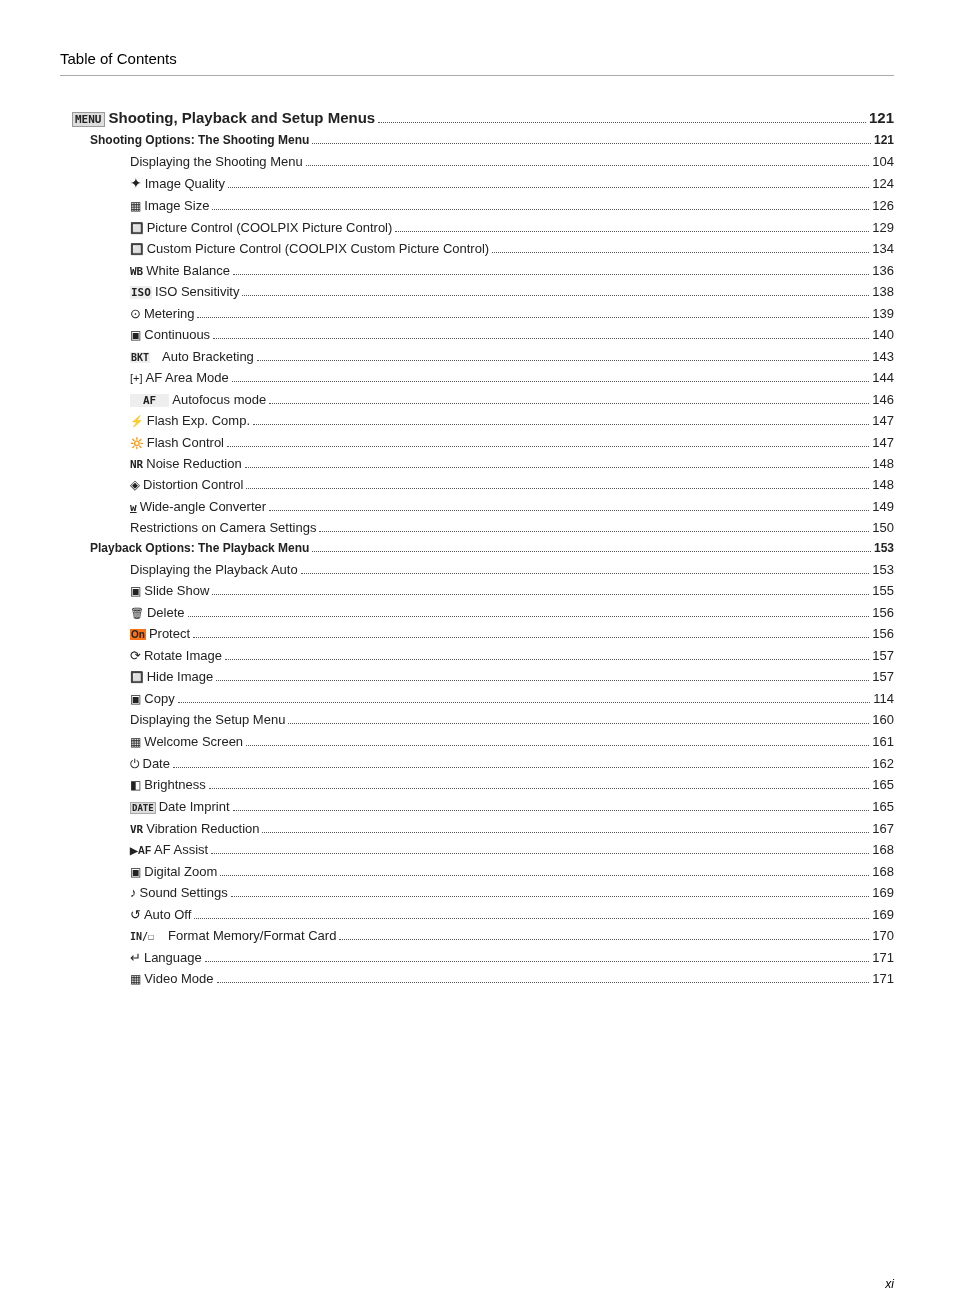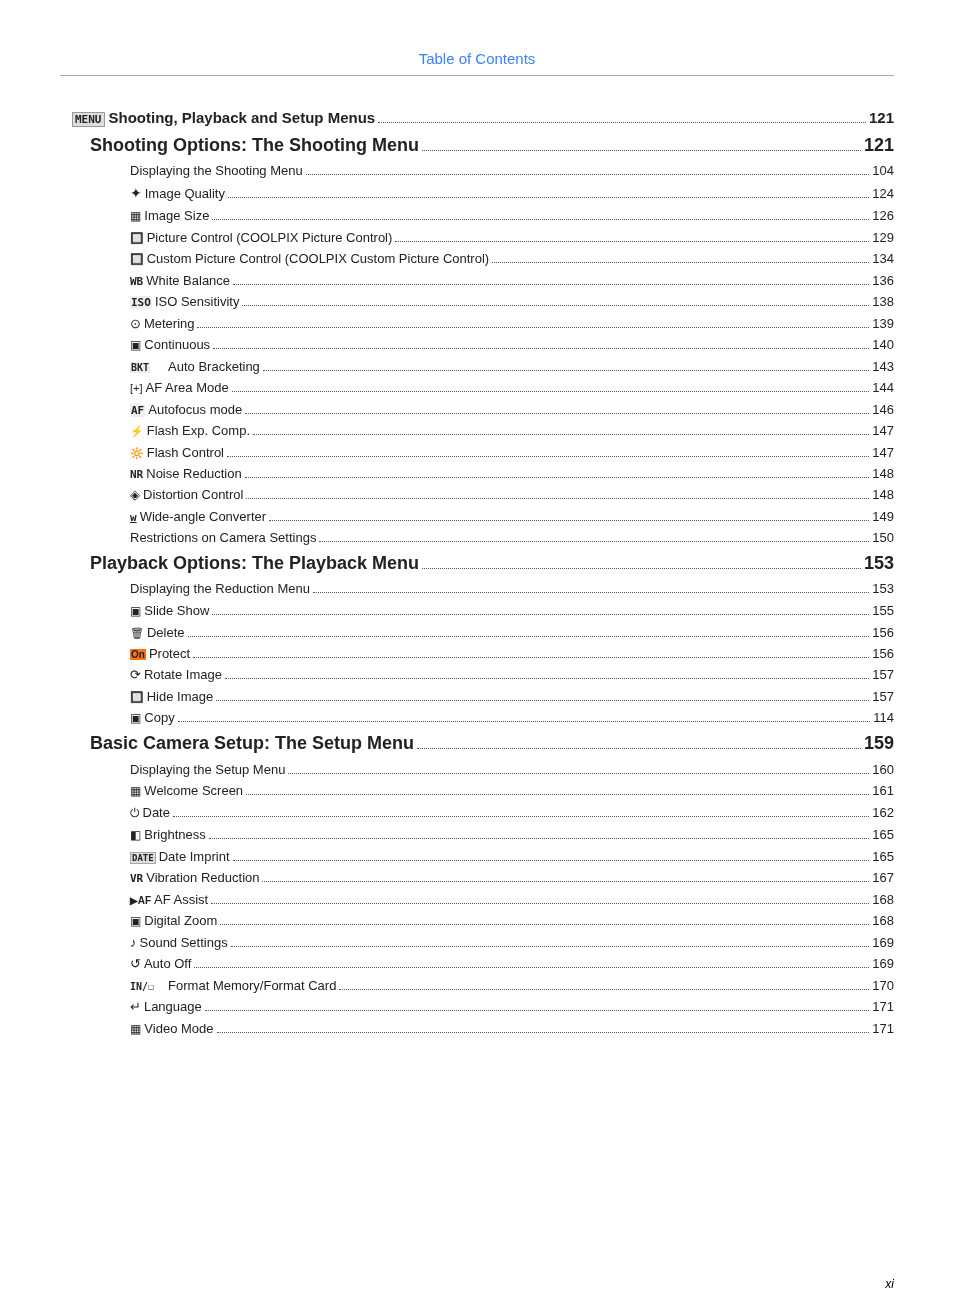--- a/index.html
+++ b/index.html
@@ -18,10 +18,10 @@
       position: relative;
     }
     .header {
-      text-align: center;
+      text-align: left;
       font-size: 15px;
       font-weight: normal;
-      color: #3b82f6;
+      color: #000000;
       padding-bottom: 8px;
       border-bottom: 1px solid #aaa;
       margin-bottom: 30px;

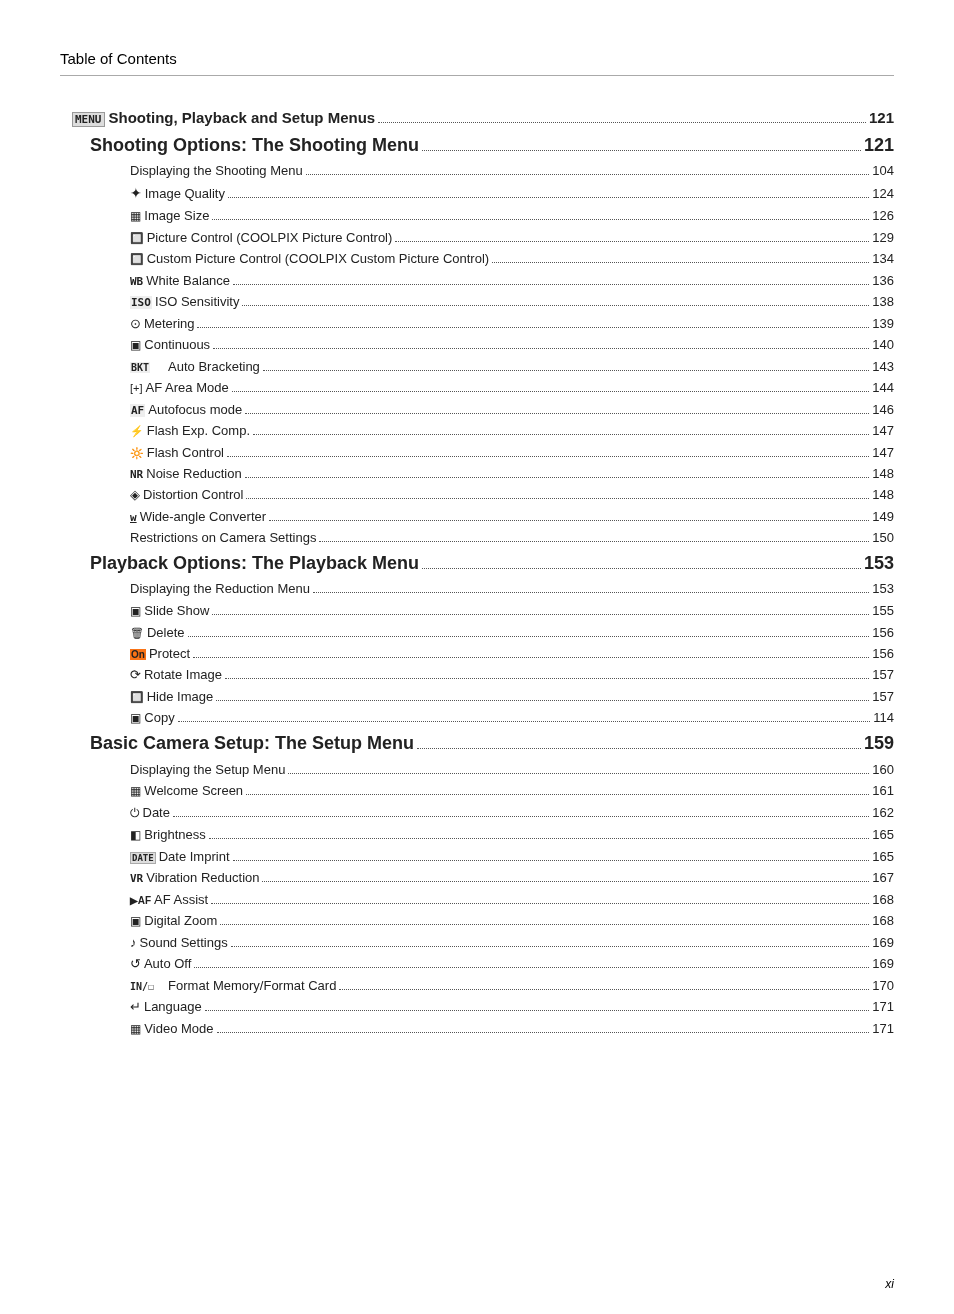--- a/index.html
+++ b/index.html
@@ -59,7 +59,7 @@
     .level1 .label { font-weight: bold; }
     
     .level2 {
-      font-size: 18px;
+      font-size: 12px;
       font-weight: bold;
       padding-left: 30px;
       justify-content: space-between;

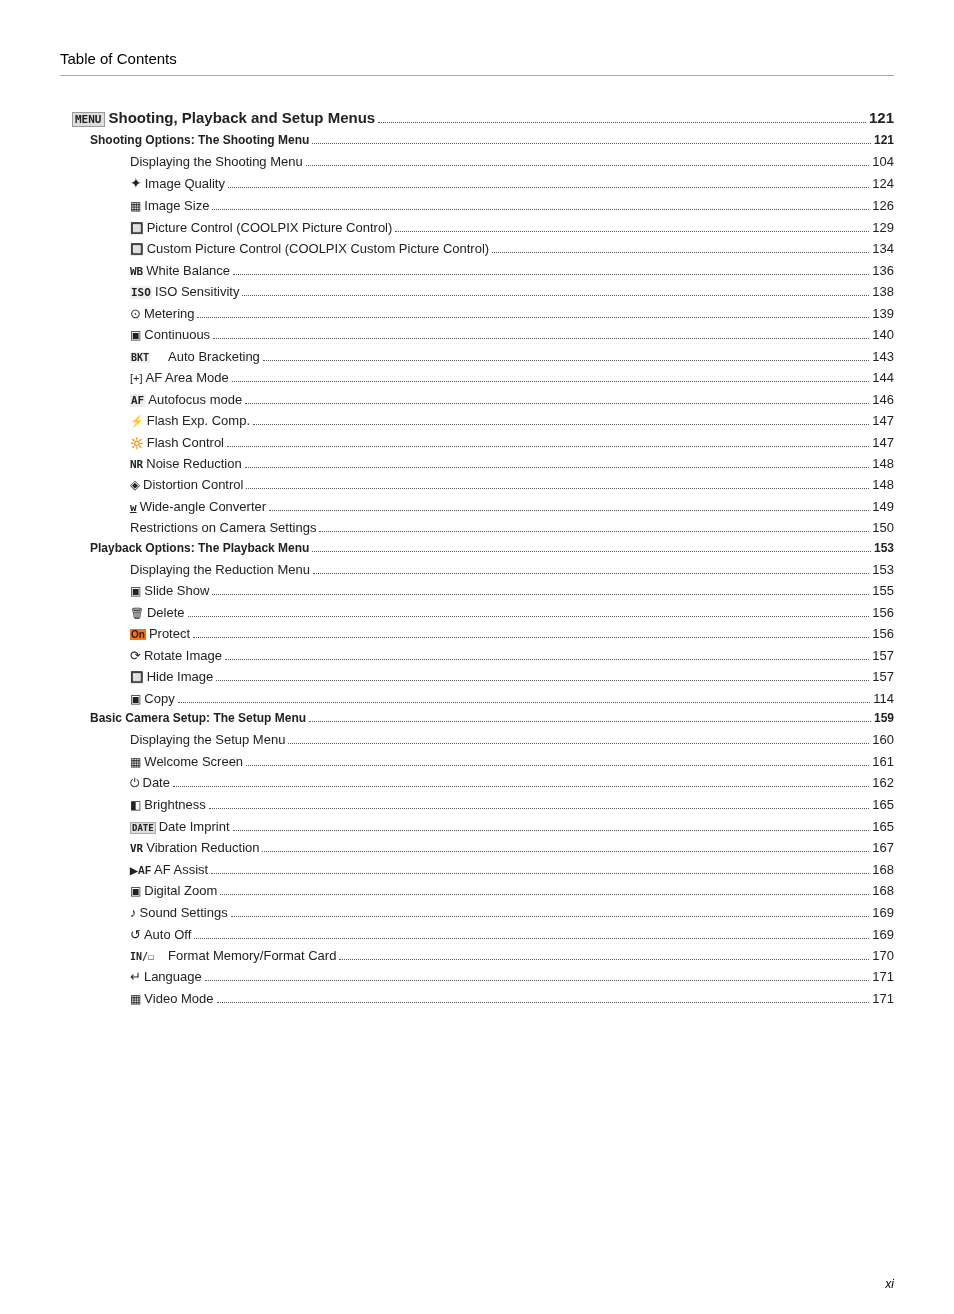--- a/index.html
+++ b/index.html
@@ -145,7 +145,7 @@
     <span class="page-num">140</span>
   </li>
       <li class="toc-entry level3">
-    <span class="label"><span style="font-size:10px;font-weight:bold;font-family:monospace;background:#eee;padding:0 1px;margin-right:18px;">BKT</span>Auto Bracketing</span>
+    <span class="label"><span style="font-size:10px;font-weight:bold;font-family:monospace;background:#eee;padding:0 1px;margin-right:12px;">BKT</span>Auto Bracketing</span>
     <span class="dots"></span>
     <span class="page-num">143</span>
   </li>

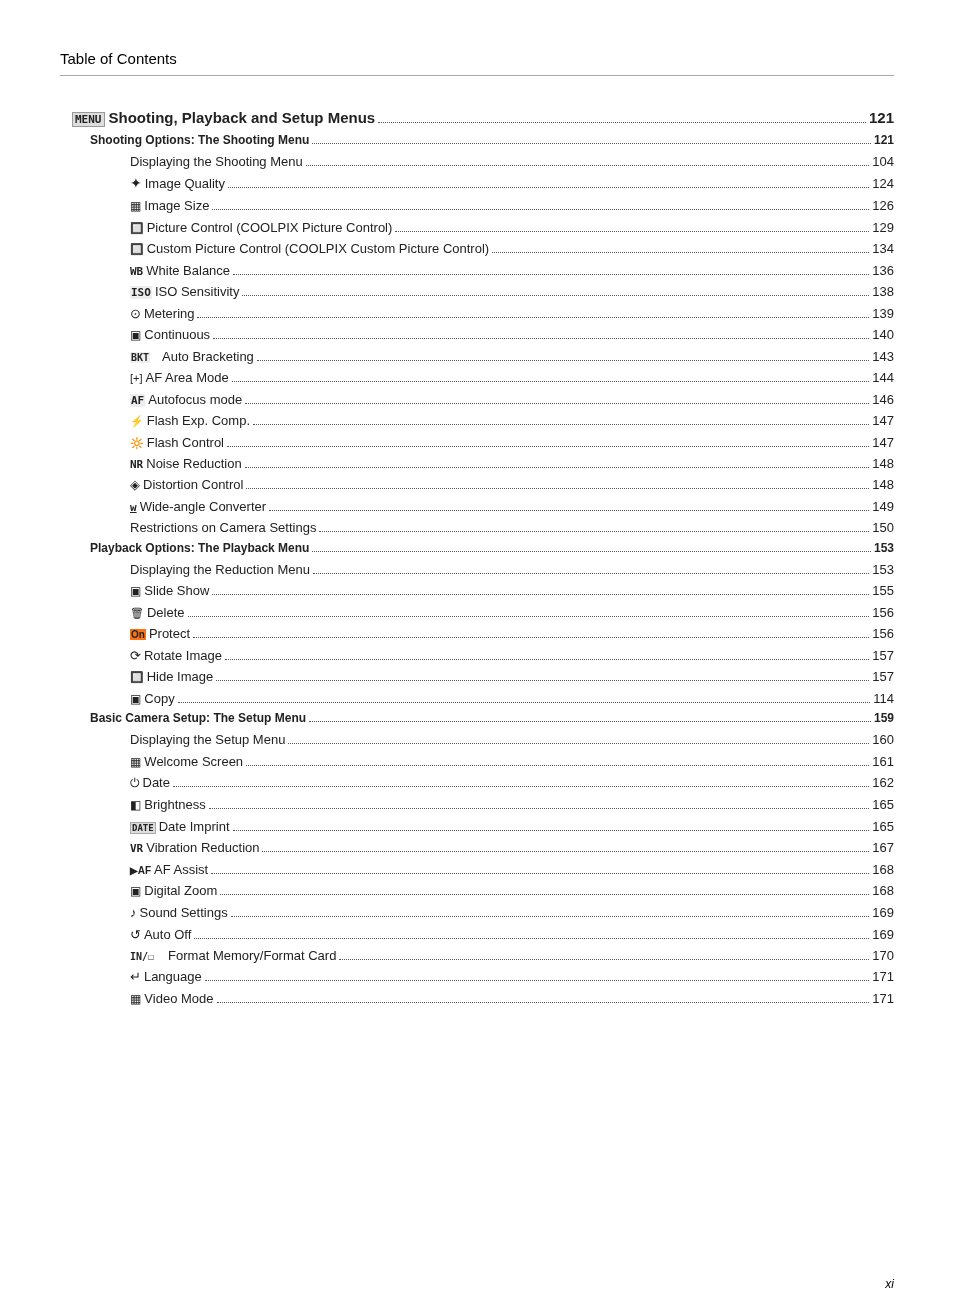--- a/index.html
+++ b/index.html
@@ -155,7 +155,7 @@
     <span class="page-num">144</span>
   </li>
       <li class="toc-entry level3">
-    <span class="label"><span style="font-size:11px;font-weight:bold;font-family:monospace;margin-right:3px;background:#eee;padding:0 1px;">AF</span>Autofocus mode</span>
+    <span class="label"><span style="font-size:11px;font-weight:bold;font-family:monospace;margin-right:3px;background:#eee;padding:0 13px;">AF</span>Autofocus mode</span>
     <span class="dots"></span>
     <span class="page-num">146</span>
   </li>

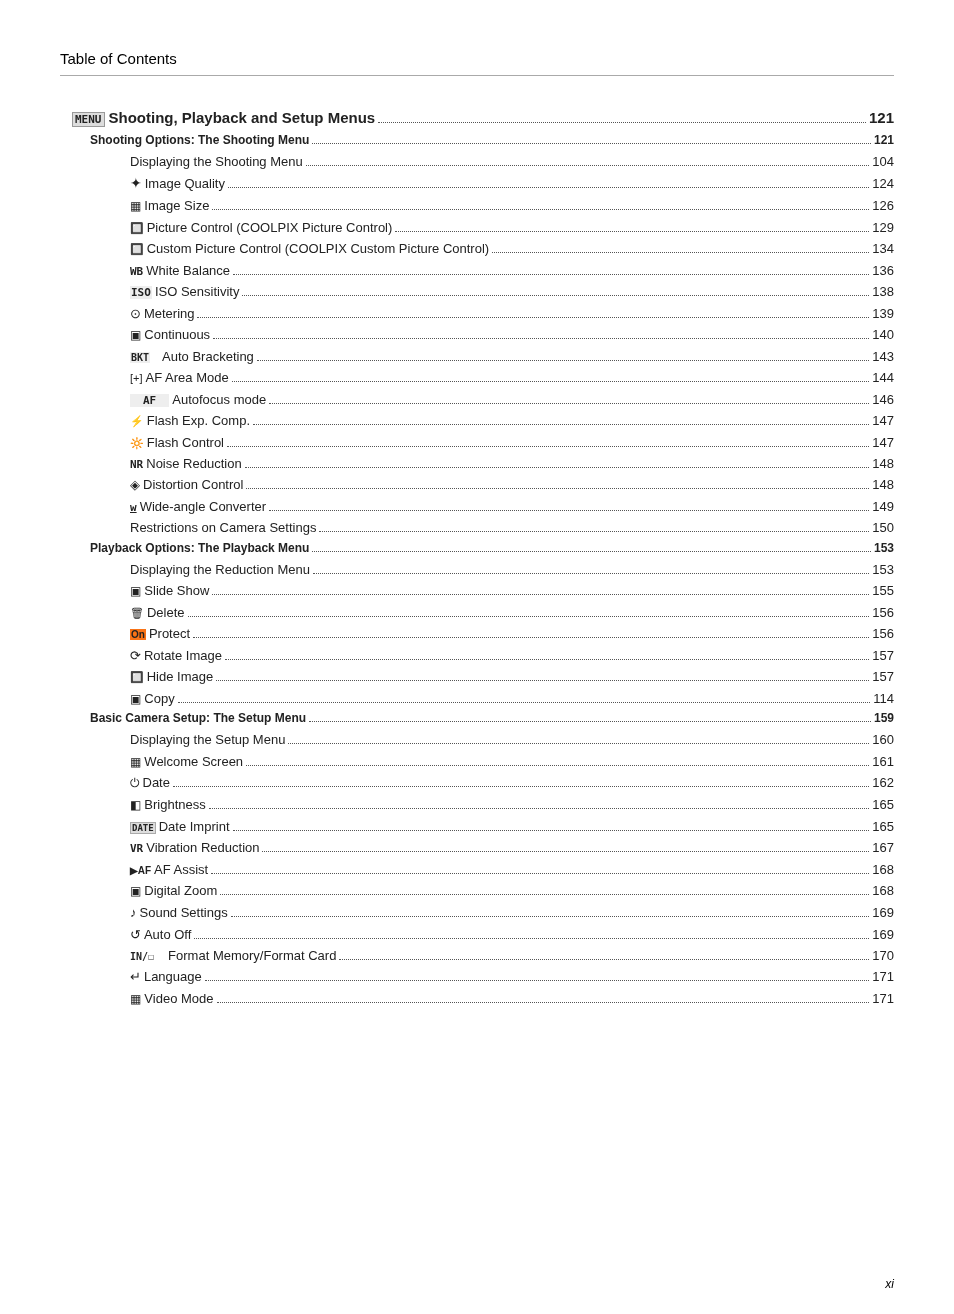--- a/index.html
+++ b/index.html
@@ -195,7 +195,7 @@
     <span class="page-num">153</span>
   </li>
       <li class="toc-entry level3">
-    <span class="label">Displaying the Reduction Menu</span>
+    <span class="label">Displaying the Playback Auto</span>
     <span class="dots"></span>
     <span class="page-num">153</span>
   </li>

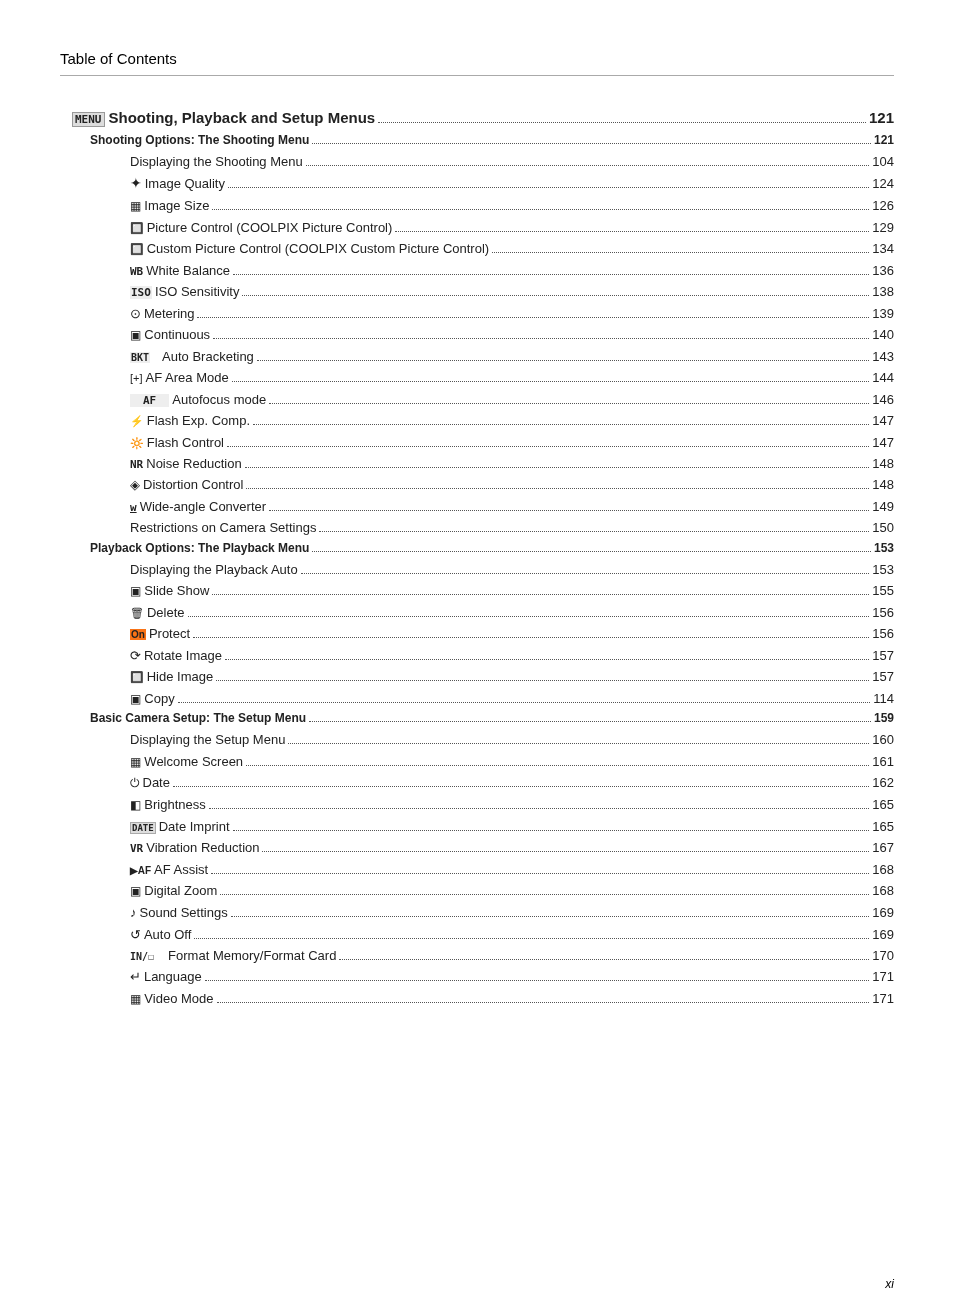--- a/index.html
+++ b/index.html
@@ -229,11 +229,6 @@
     <span class="dots"></span>
     <span class="page-num">114</span>
   </li>
-      <li class="toc-entry level2">
-    <span class="label">Basic Camera Setup: The Setup Menu</span>
-    <span class="dots"></span>
-    <span class="page-num">159</span>
-  </li>
       <li class="toc-entry level3">
     <span class="label">Displaying the Setup Menu</span>
     <span class="dots"></span>

